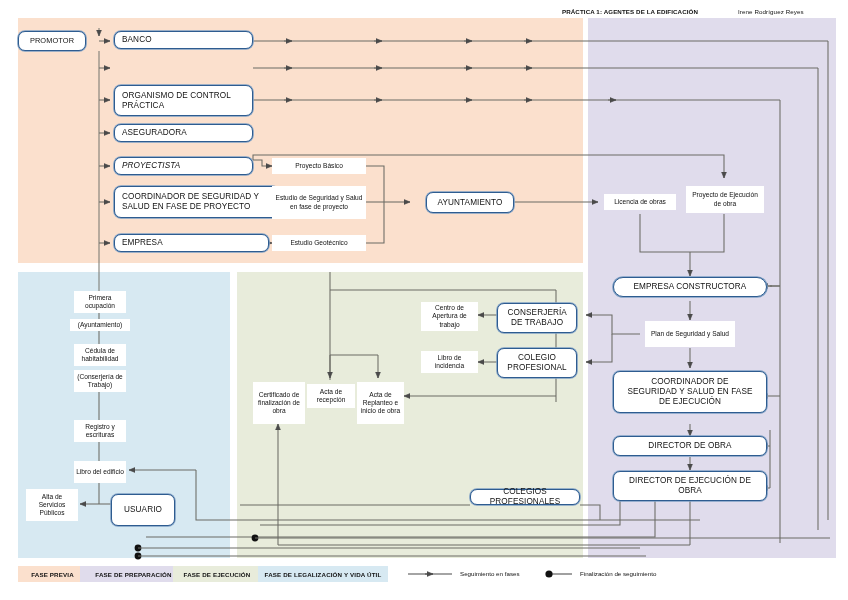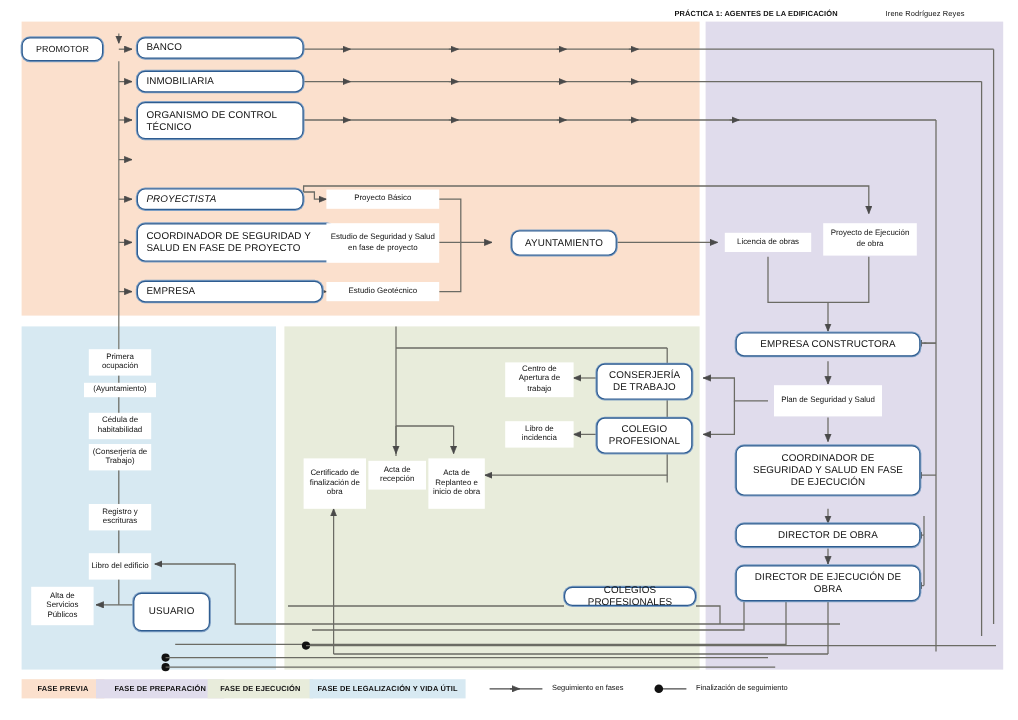--- a/index.html
+++ b/index.html
@@ -172,7 +172,6 @@
 
   <div class="node agent" style="left:18px;top:31px;width:68px;height:20px;font-size:7.4px;">PROMOTOR</div>
   <div class="node agent left" style="left:114px;top:31px;width:139px;height:18px;">BANCO</div>
-  <div class="node agent left" style="left:114px;top:59px;width:139px;height:18px;">INMOBILIARIA</div>
   <div class="node agent left" style="left:114px;top:85px;width:139px;height:31px;">ORGANISMO DE CONTROL TÉCNICO</div>
   <div class="node agent left" style="left:114px;top:157px;width:139px;height:18px;font-style:italic;">PROYECTISTA</div>
   <div class="node agent left" style="left:114px;top:186px;width:165px;height:32px;">COORDINADOR DE SEGURIDAD Y SALUD EN FASE DE PROYECTO</div>

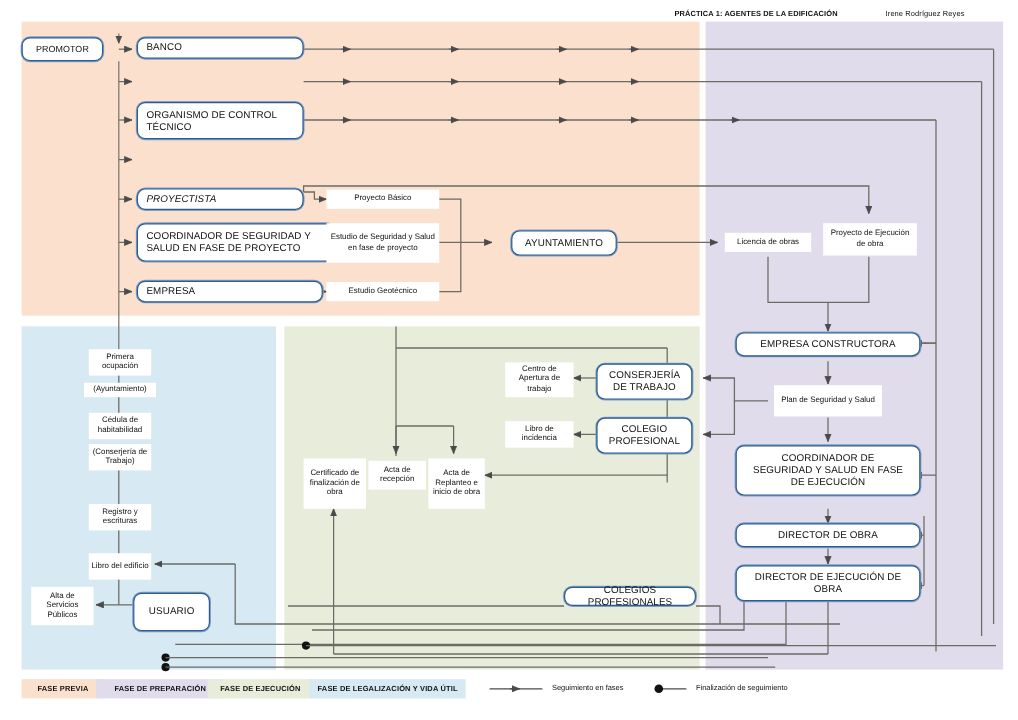--- a/index.html
+++ b/index.html
@@ -172,7 +172,7 @@
 
   <div class="node agent" style="left:18px;top:31px;width:68px;height:20px;font-size:7.4px;">PROMOTOR</div>
   <div class="node agent left" style="left:114px;top:31px;width:139px;height:18px;">BANCO</div>
-  <div class="node agent left" style="left:114px;top:85px;width:139px;height:31px;">ORGANISMO DE CONTROL TÉCNICO</div>
+  <div class="node agent left" style="left:114px;top:85px;width:139px;height:31px;">ORGANISMO DE CONTROL PRÁCTICA</div>
   <div class="node agent left" style="left:114px;top:157px;width:139px;height:18px;font-style:italic;">PROYECTISTA</div>
   <div class="node agent left" style="left:114px;top:186px;width:165px;height:32px;">COORDINADOR DE SEGURIDAD Y SALUD EN FASE DE PROYECTO</div>
   <div class="node agent left" style="left:114px;top:234px;width:155px;height:18px;">EMPRESA</div>

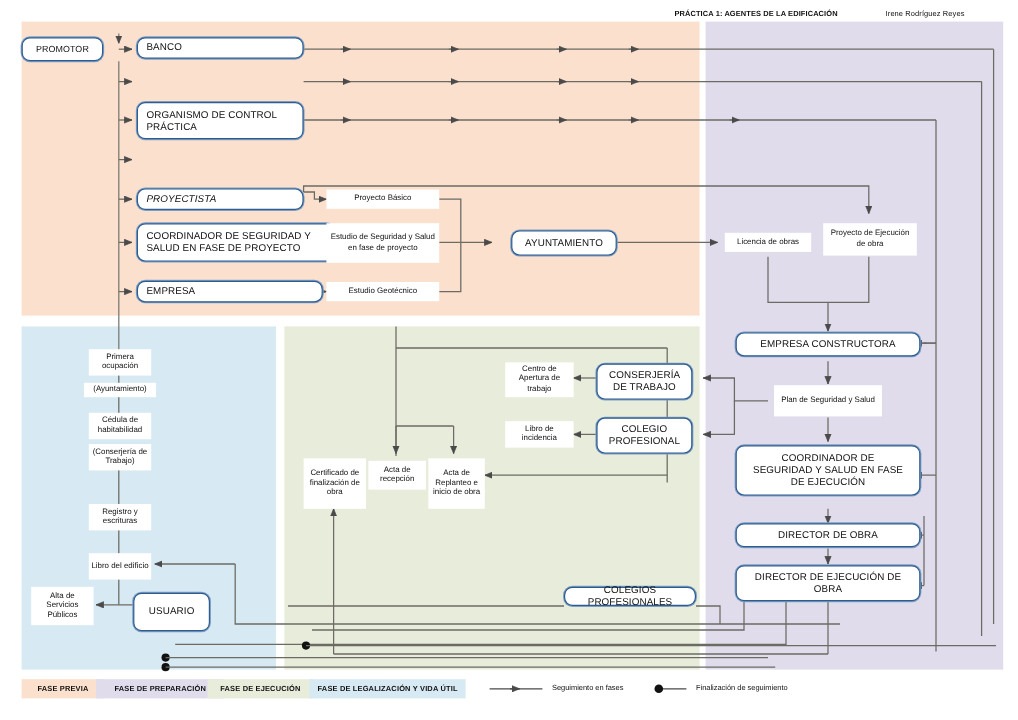--- a/index.html
+++ b/index.html
@@ -173,6 +173,7 @@
   <div class="node agent" style="left:18px;top:31px;width:68px;height:20px;font-size:7.4px;">PROMOTOR</div>
   <div class="node agent left" style="left:114px;top:31px;width:139px;height:18px;">BANCO</div>
   <div class="node agent left" style="left:114px;top:85px;width:139px;height:31px;">ORGANISMO DE CONTROL PRÁCTICA</div>
+  <div class="node agent left" style="left:114px;top:124px;width:139px;height:18px;">ASEGURADORA</div>
   <div class="node agent left" style="left:114px;top:157px;width:139px;height:18px;font-style:italic;">PROYECTISTA</div>
   <div class="node agent left" style="left:114px;top:186px;width:165px;height:32px;">COORDINADOR DE SEGURIDAD Y SALUD EN FASE DE PROYECTO</div>
   <div class="node agent left" style="left:114px;top:234px;width:155px;height:18px;">EMPRESA</div>

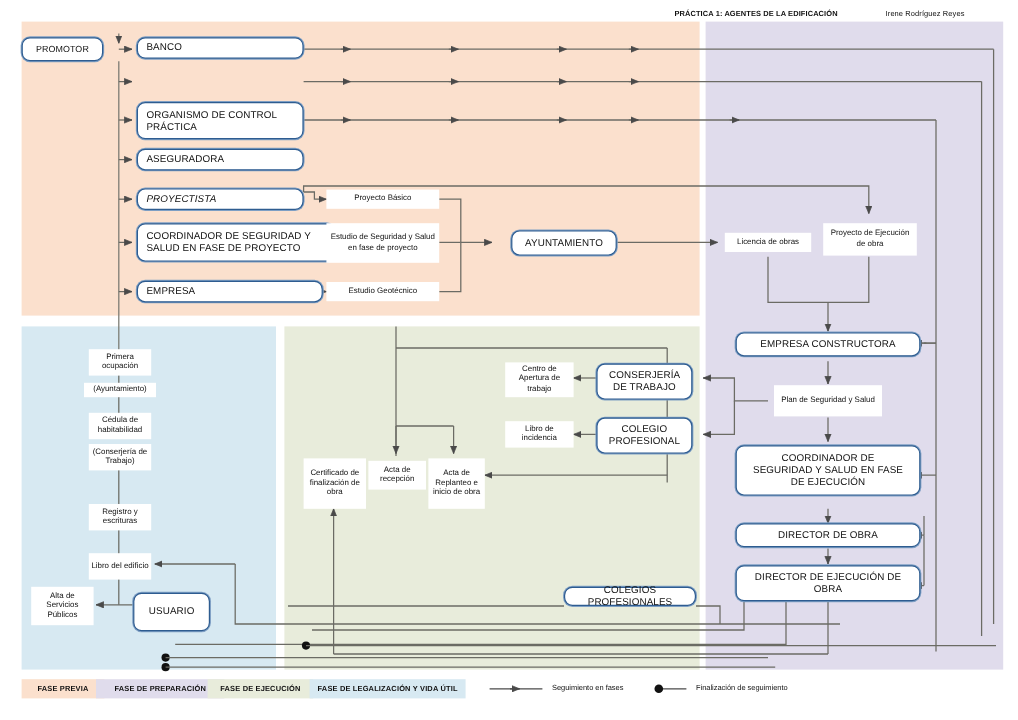--- a/index.html
+++ b/index.html
@@ -187,7 +187,7 @@
   <div class="node doc" style="left:604px;top:194px;width:72px;height:16px;">Licencia de obras</div>
   <div class="node doc" style="left:686px;top:186px;width:78px;height:27px;">Proyecto de Ejecución de obra</div>
 
-  <div class="node agent" style="left:613px;top:277px;width:154px;height:20px;">EMPRESA CONSTRUCTORA</div>
+  <div class="node agent" style="left:613px;top:277px;width:154px;height:20px;border-radius:10px;">EMPRESA CONSTRUCTORA</div>
   <div class="node doc" style="left:645px;top:321px;width:90px;height:26px;">Plan de Seguridad y Salud</div>
   <div class="node agent" style="left:613px;top:371px;width:154px;height:42px;text-align:center;">COORDINADOR DE SEGURIDAD Y SALUD EN FASE DE EJECUCIÓN</div>
   <div class="node agent" style="left:613px;top:436px;width:154px;height:20px;">DIRECTOR DE OBRA</div>

